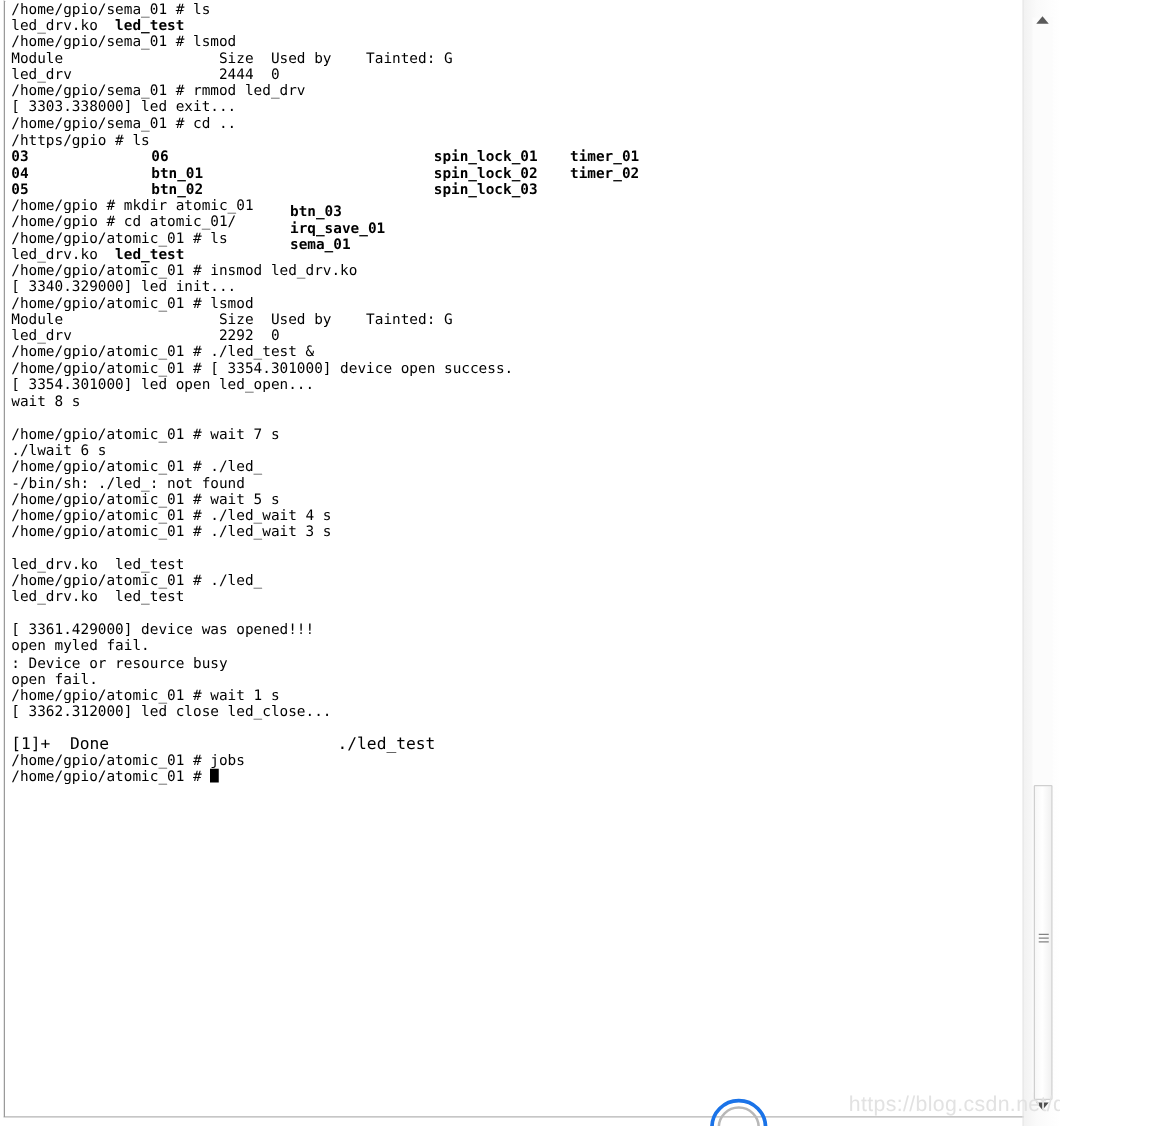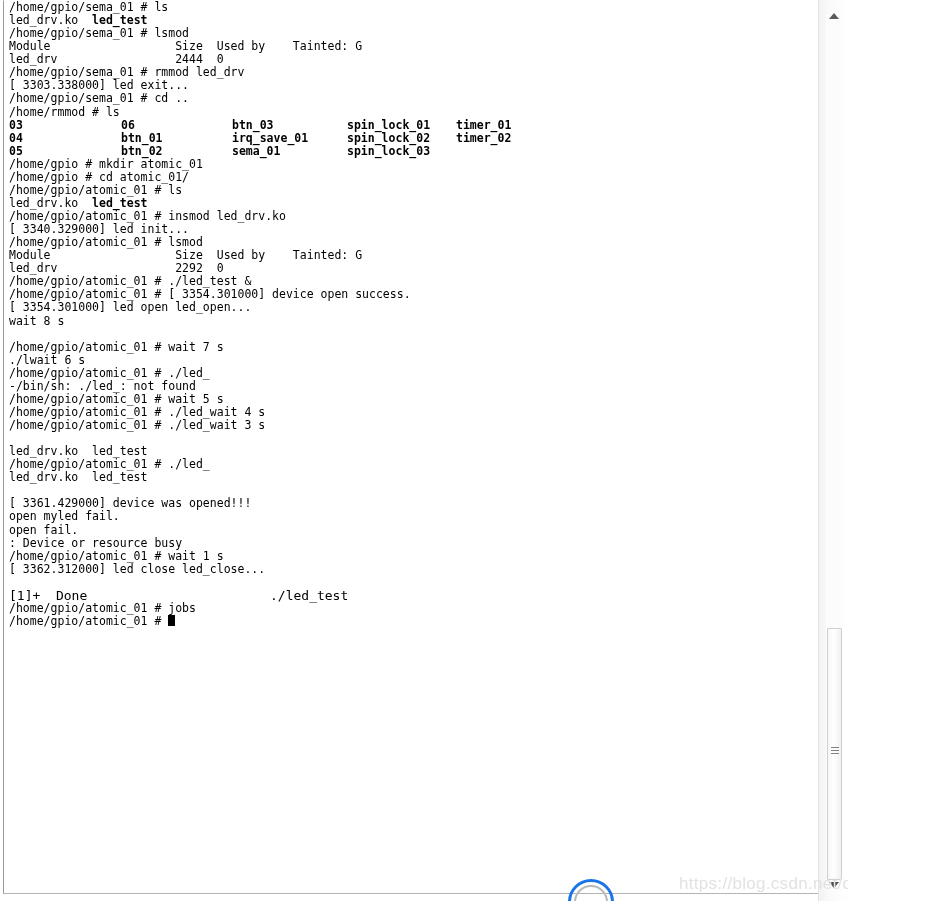--- a/index.html
+++ b/index.html
@@ -210,7 +210,7 @@
         <div class="line">/home/gpio/sema_01 # rmmod led_drv</div>
         <div class="line">[ 3303.338000] led exit...</div>
         <div class="line">/home/gpio/sema_01 # cd ..</div>
-        <div class="line">/home/rmmod # ls</div>
+        <div class="line">/https/gpio # ls</div>
         <div class="line cols"><span class="c1">03</span><span class="c2">06</span><span class="c3">btn_03</span><span class="c4">spin_lock_01</span><span class="c5">timer_01</span></div>
         <div class="line cols"><span class="c1">04</span><span class="c2">btn_01</span><span class="c3">irq_save_01</span><span class="c4">spin_lock_02</span><span class="c5">timer_02</span></div>
         <div class="line cols"><span class="c1">05</span><span class="c2">btn_02</span><span class="c3">sema_01</span><span class="c4">spin_lock_03</span></div>

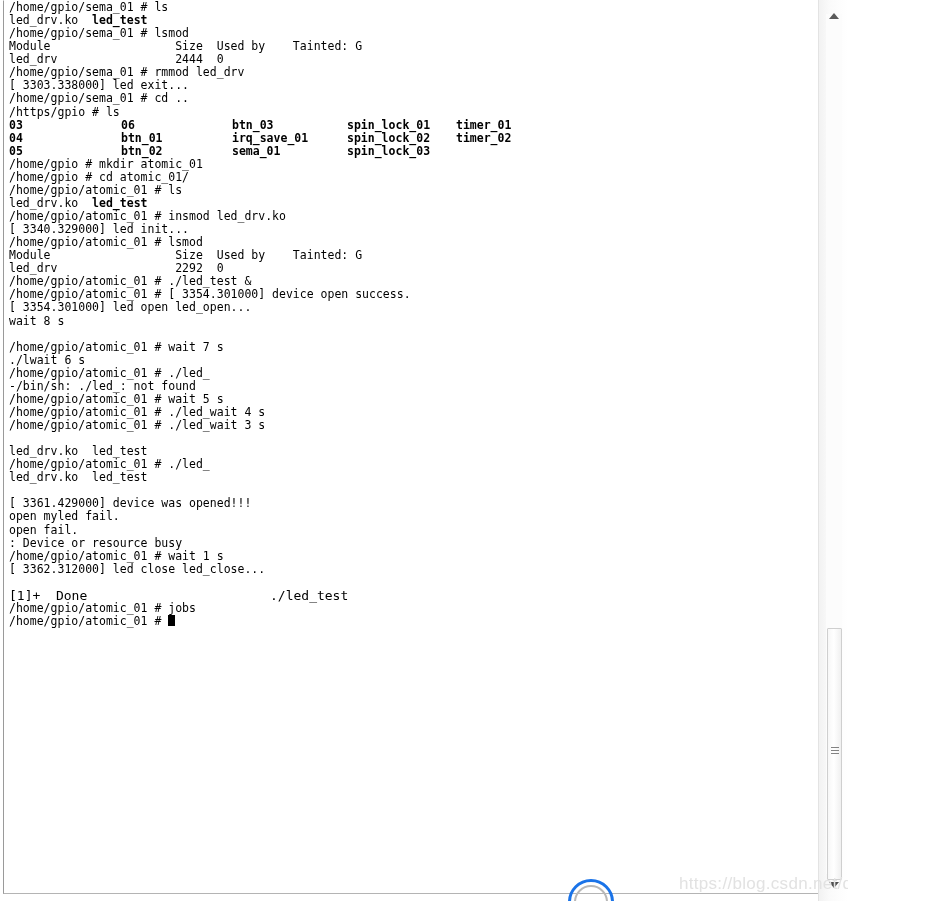--- a/index.html
+++ b/index.html
@@ -64,7 +64,7 @@
   }
   .c1 { left: 0px; }
   .c2 { left: 112px; }
-  .c3 { left: 223px; }
+  .c3 { left: 223px; margin-top: 44px; }
   .c4 { left: 338px; }
   .c5 { left: 447px; }
 

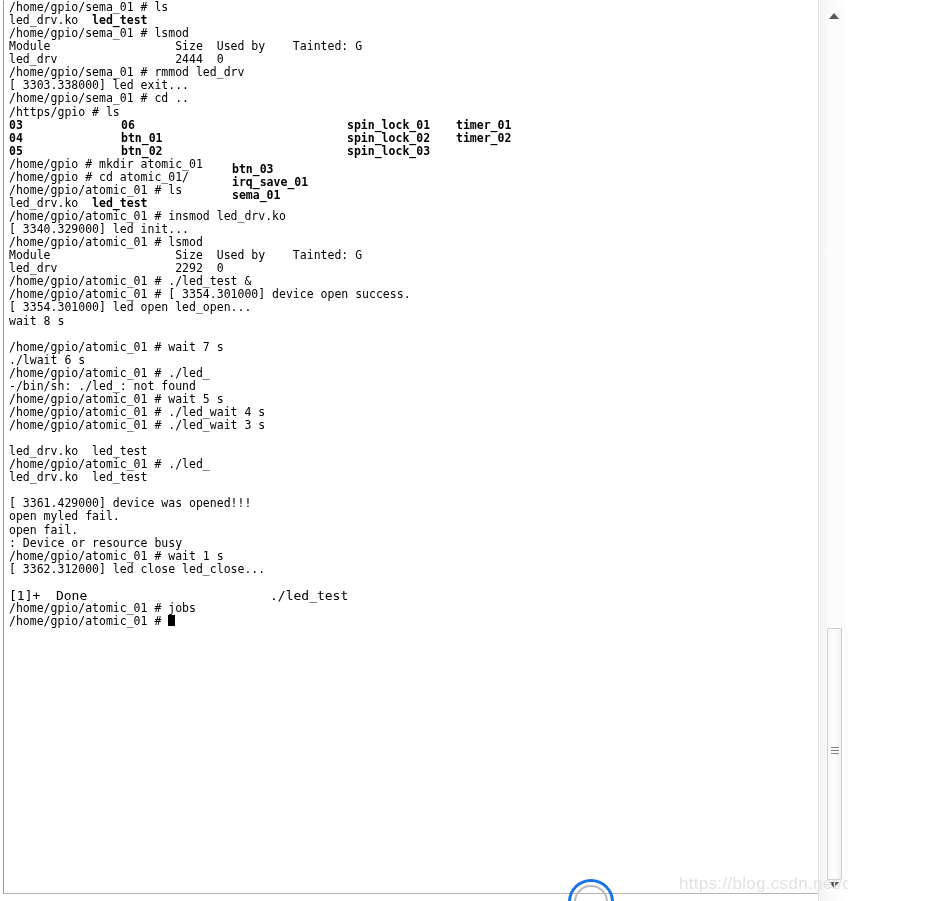--- a/index.html
+++ b/index.html
@@ -242,8 +242,8 @@
         <div class="line blank">&nbsp;</div>
         <div class="line">[ 3361.429000] device was opened!!!</div>
         <div class="line">open myled fail.</div>
+        <div class="line">: Device or resource busy</div>
         <div class="line">open fail.</div>
-        <div class="line">: Device or resource busy</div>
         <div class="line">/home/gpio/atomic_01 # wait 1 s</div>
         <div class="line">[ 3362.312000] led close led_close...</div>
         <div class="line blank">&nbsp;</div>

